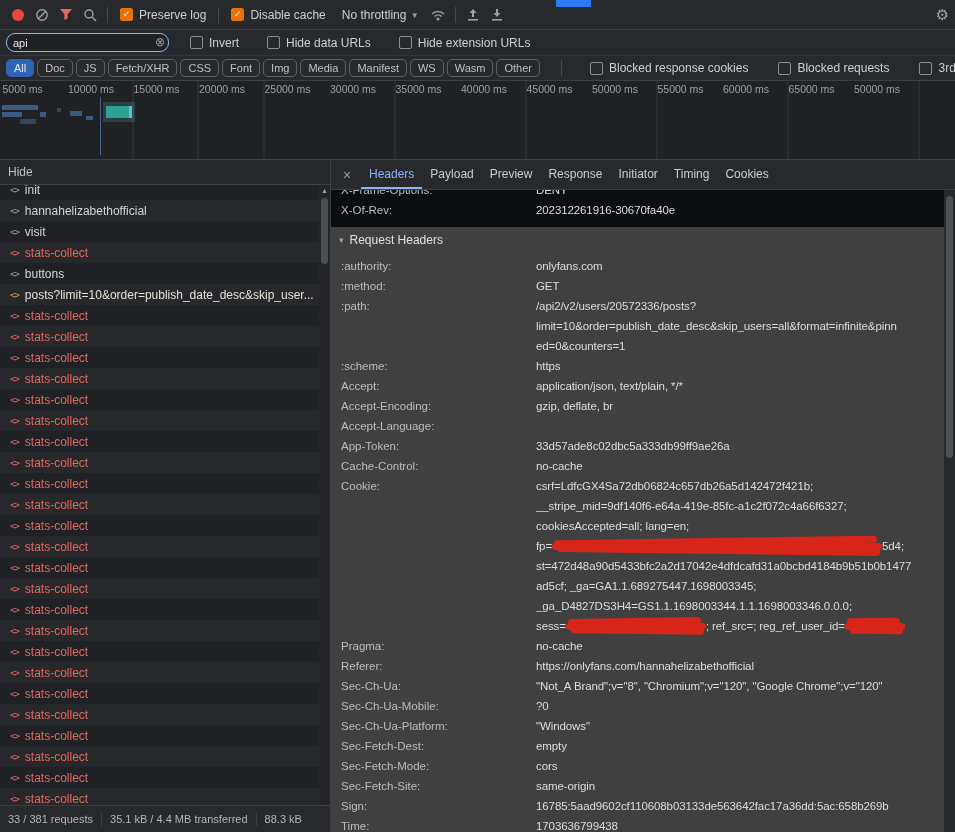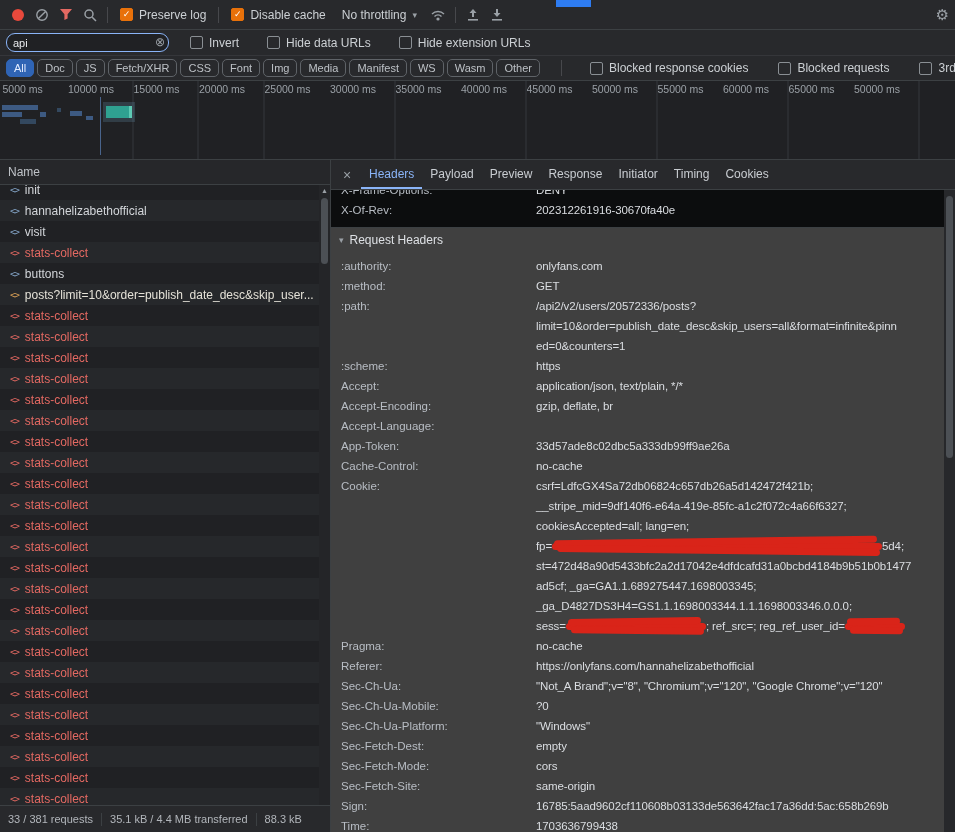--- a/index.html
+++ b/index.html
@@ -268,7 +268,7 @@
 
     <div class="left">
       <div class="name-header">
-        <span>Name</span>
+        <span>Hide</span>
       </div>
       <div class="rows-view">
         <div class="rows">

